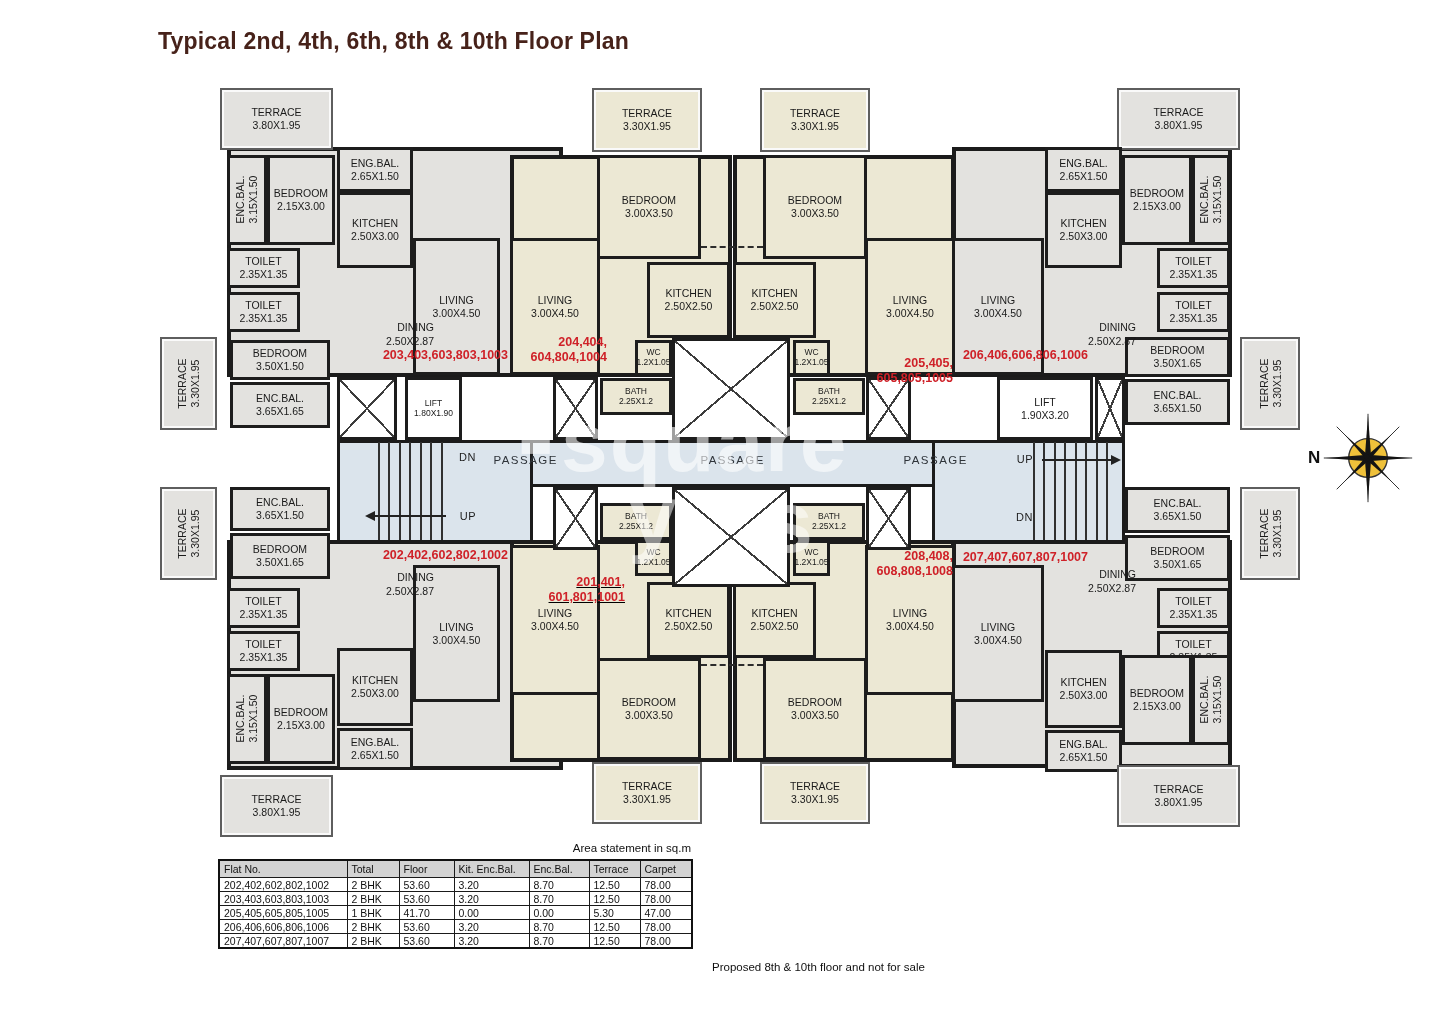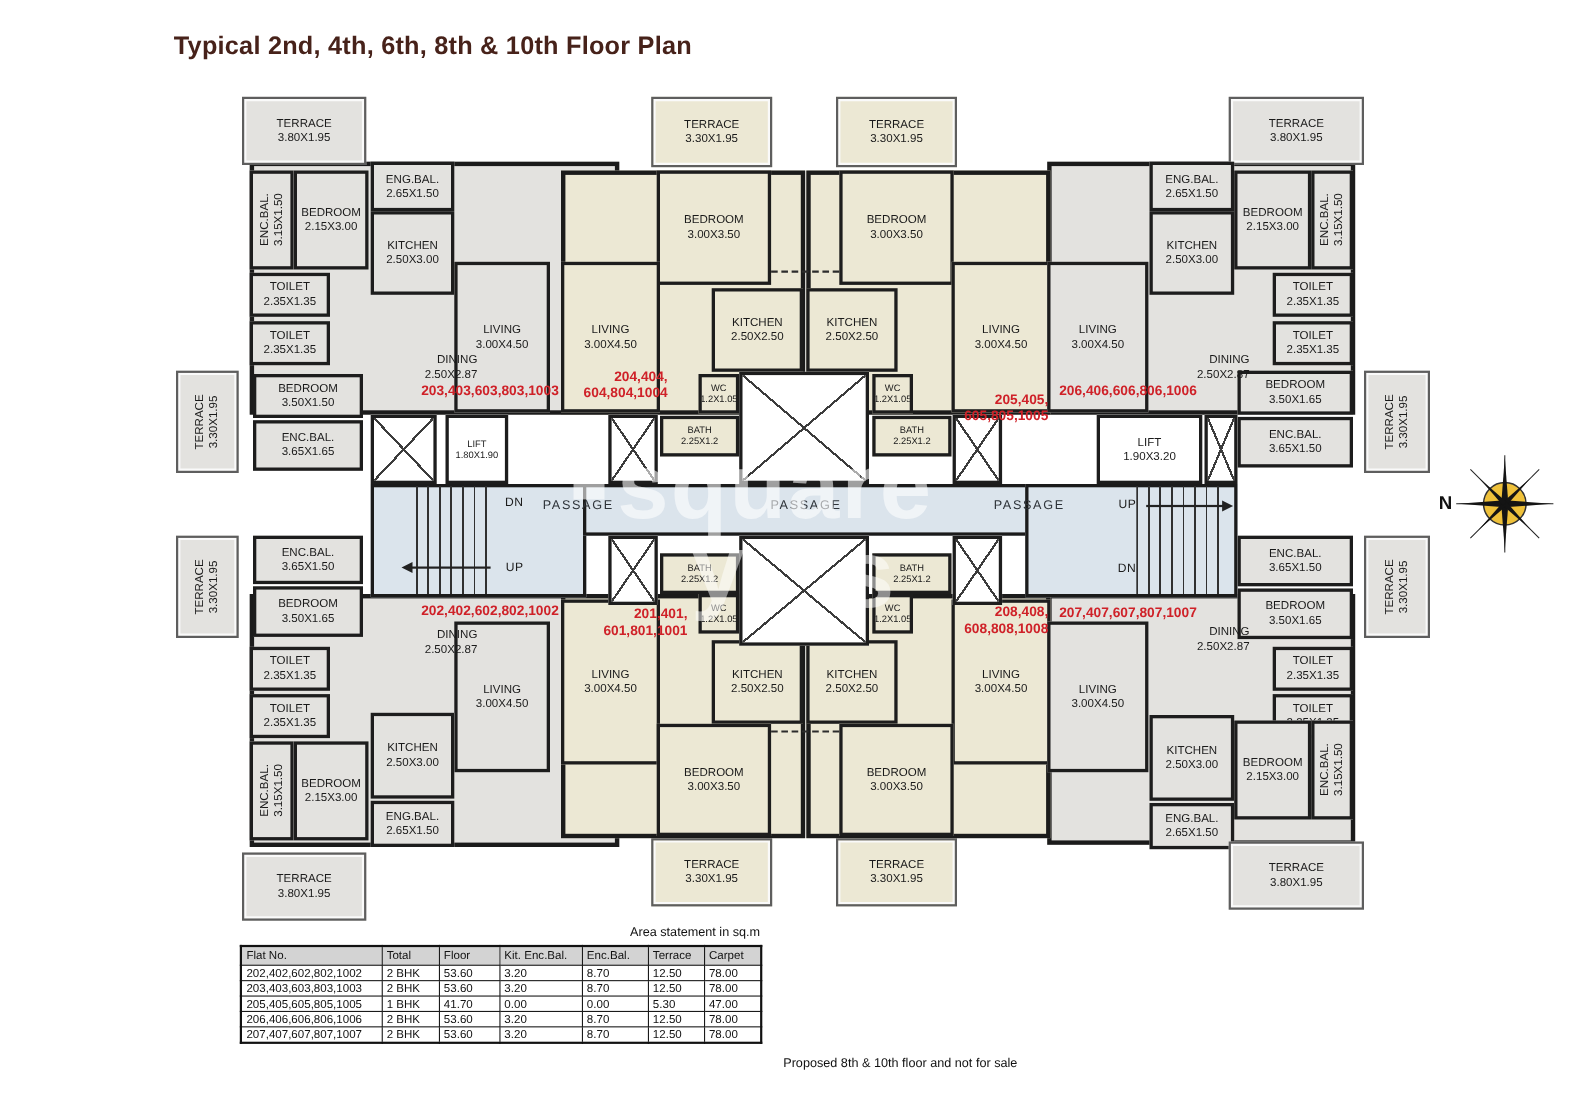--- a/index.html
+++ b/index.html
@@ -537,7 +537,7 @@
     <div class="txt red" style="left: 223px; top: 470px; width: 135px; height: 14px;">
       <span>202,402,602,802,1002</span>
     </div>
-    <div class="txt red" style="left: 365px; top: 472px; width: 110px; height: 32px;">
+    <div class="txt red" style="left: 365px; top: 496px; width: 110px; height: 32px; text-decoration: underline;">
       <span>201,401,</span>
       <span>601,801,1001</span>
     </div>

